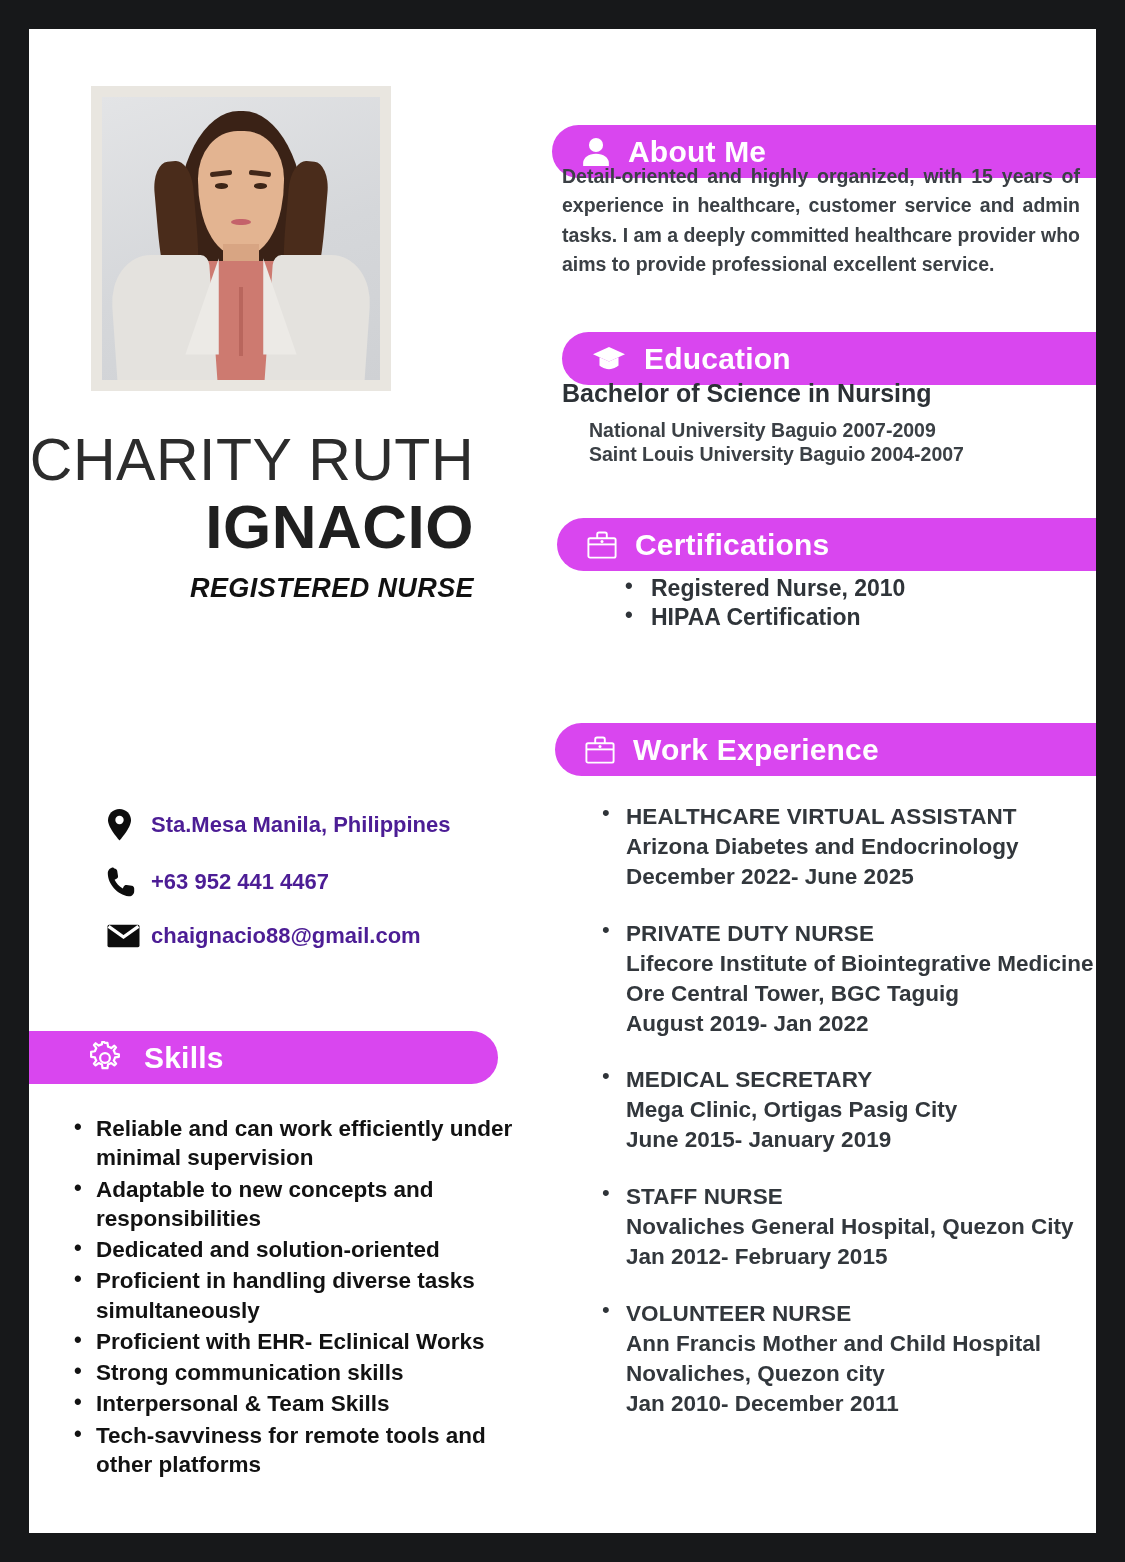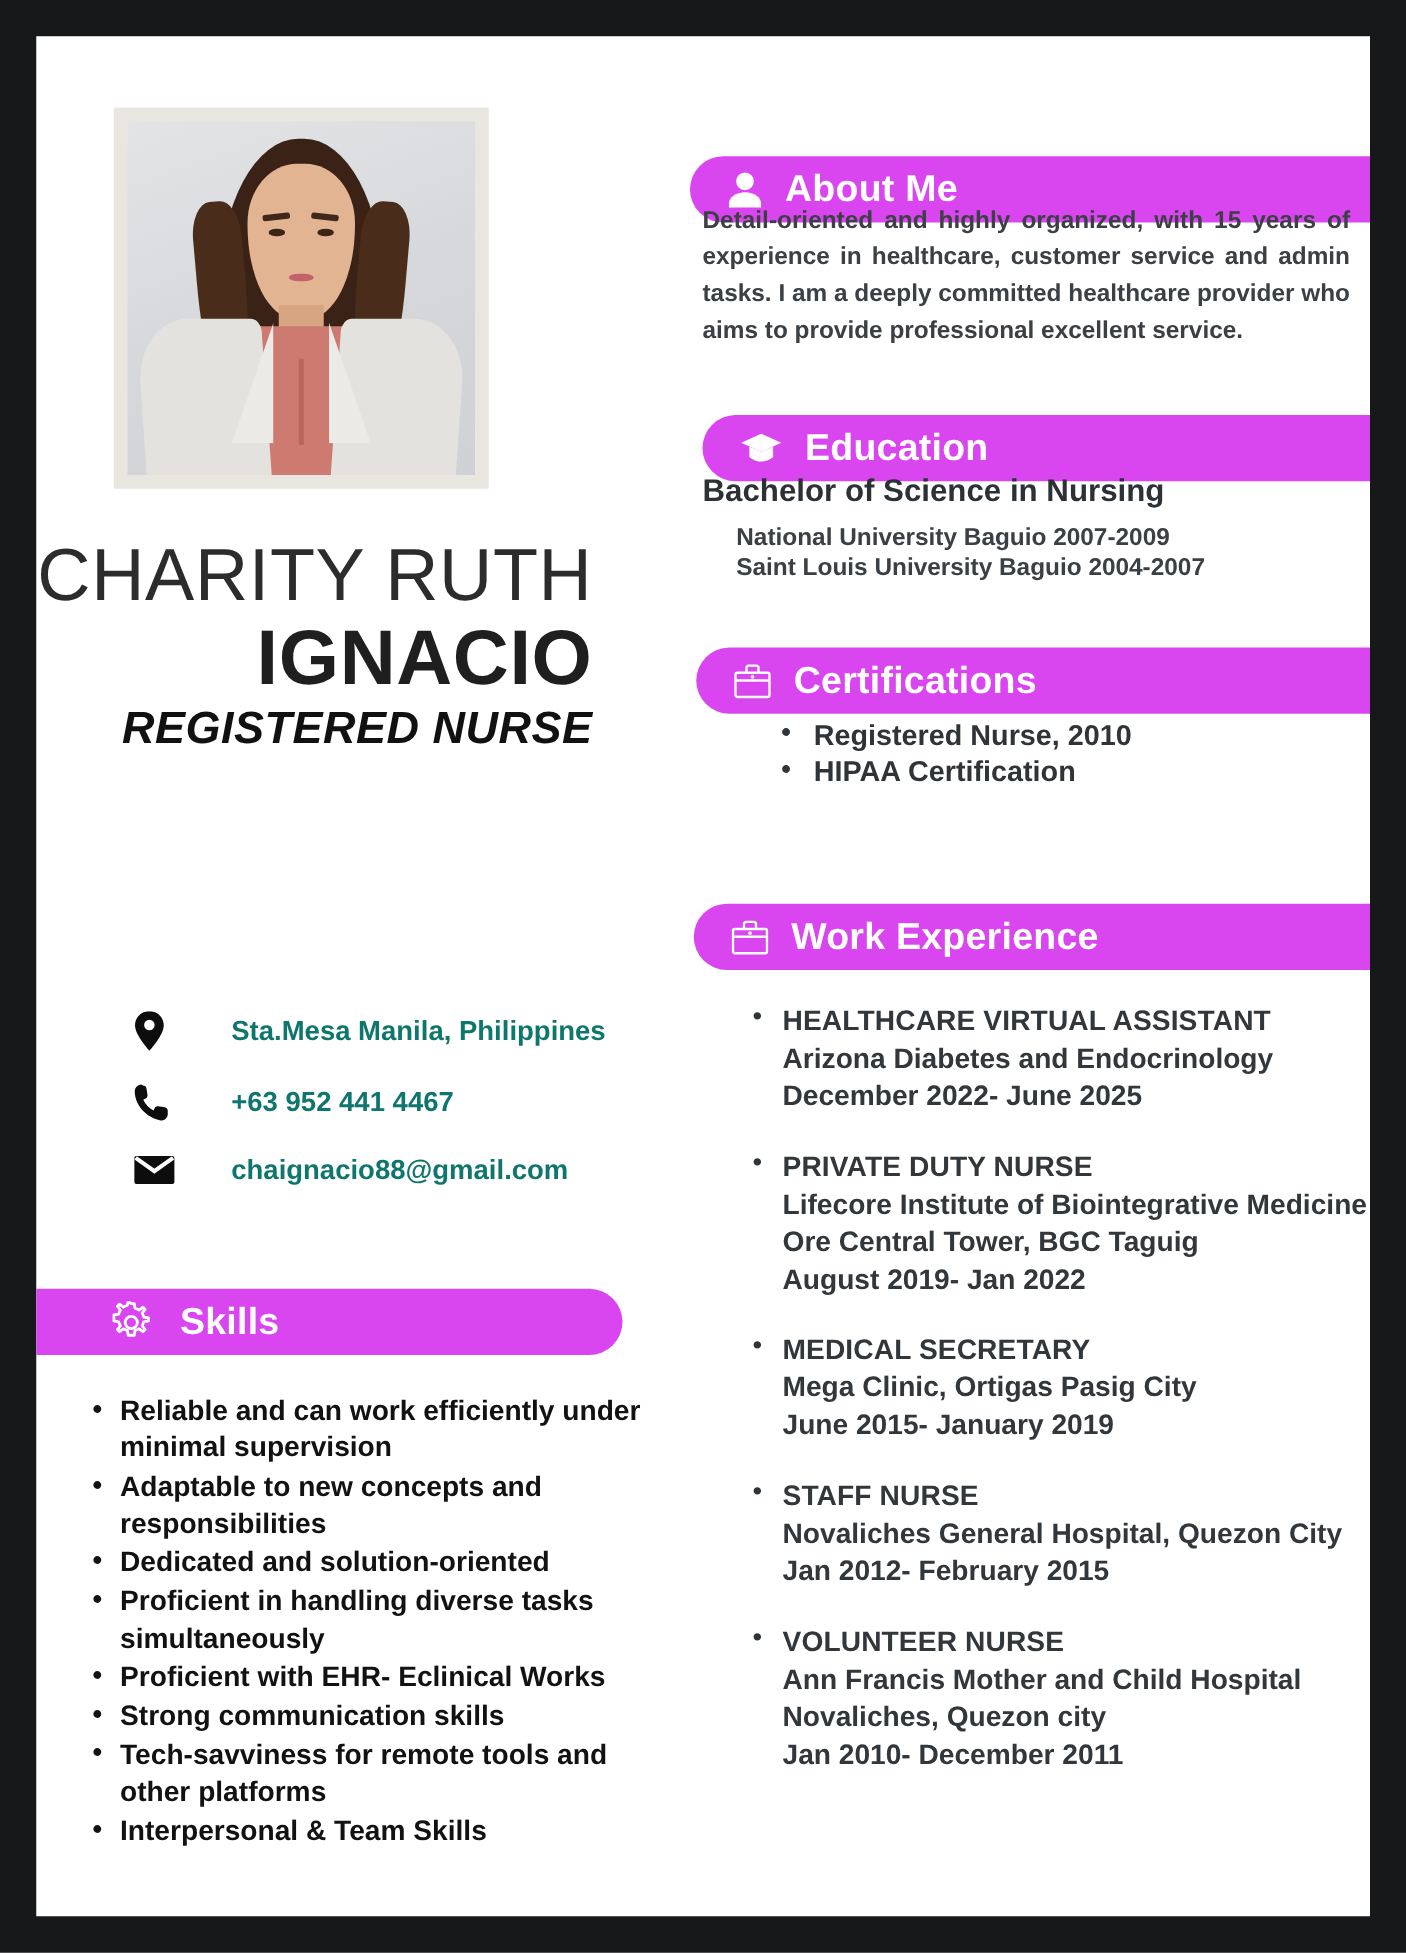--- a/index.html
+++ b/index.html
@@ -207,12 +207,12 @@
     white-space: nowrap;
   }
   .role {
-    font-size: 36px;
+    font-size: 27px;
     font-weight: bold;
     font-style: italic;
     color: #111111;
     letter-spacing: 0.4px;
-    margin-top: 0;
+    margin-top: 12px;
   }
 
   .contact-list {

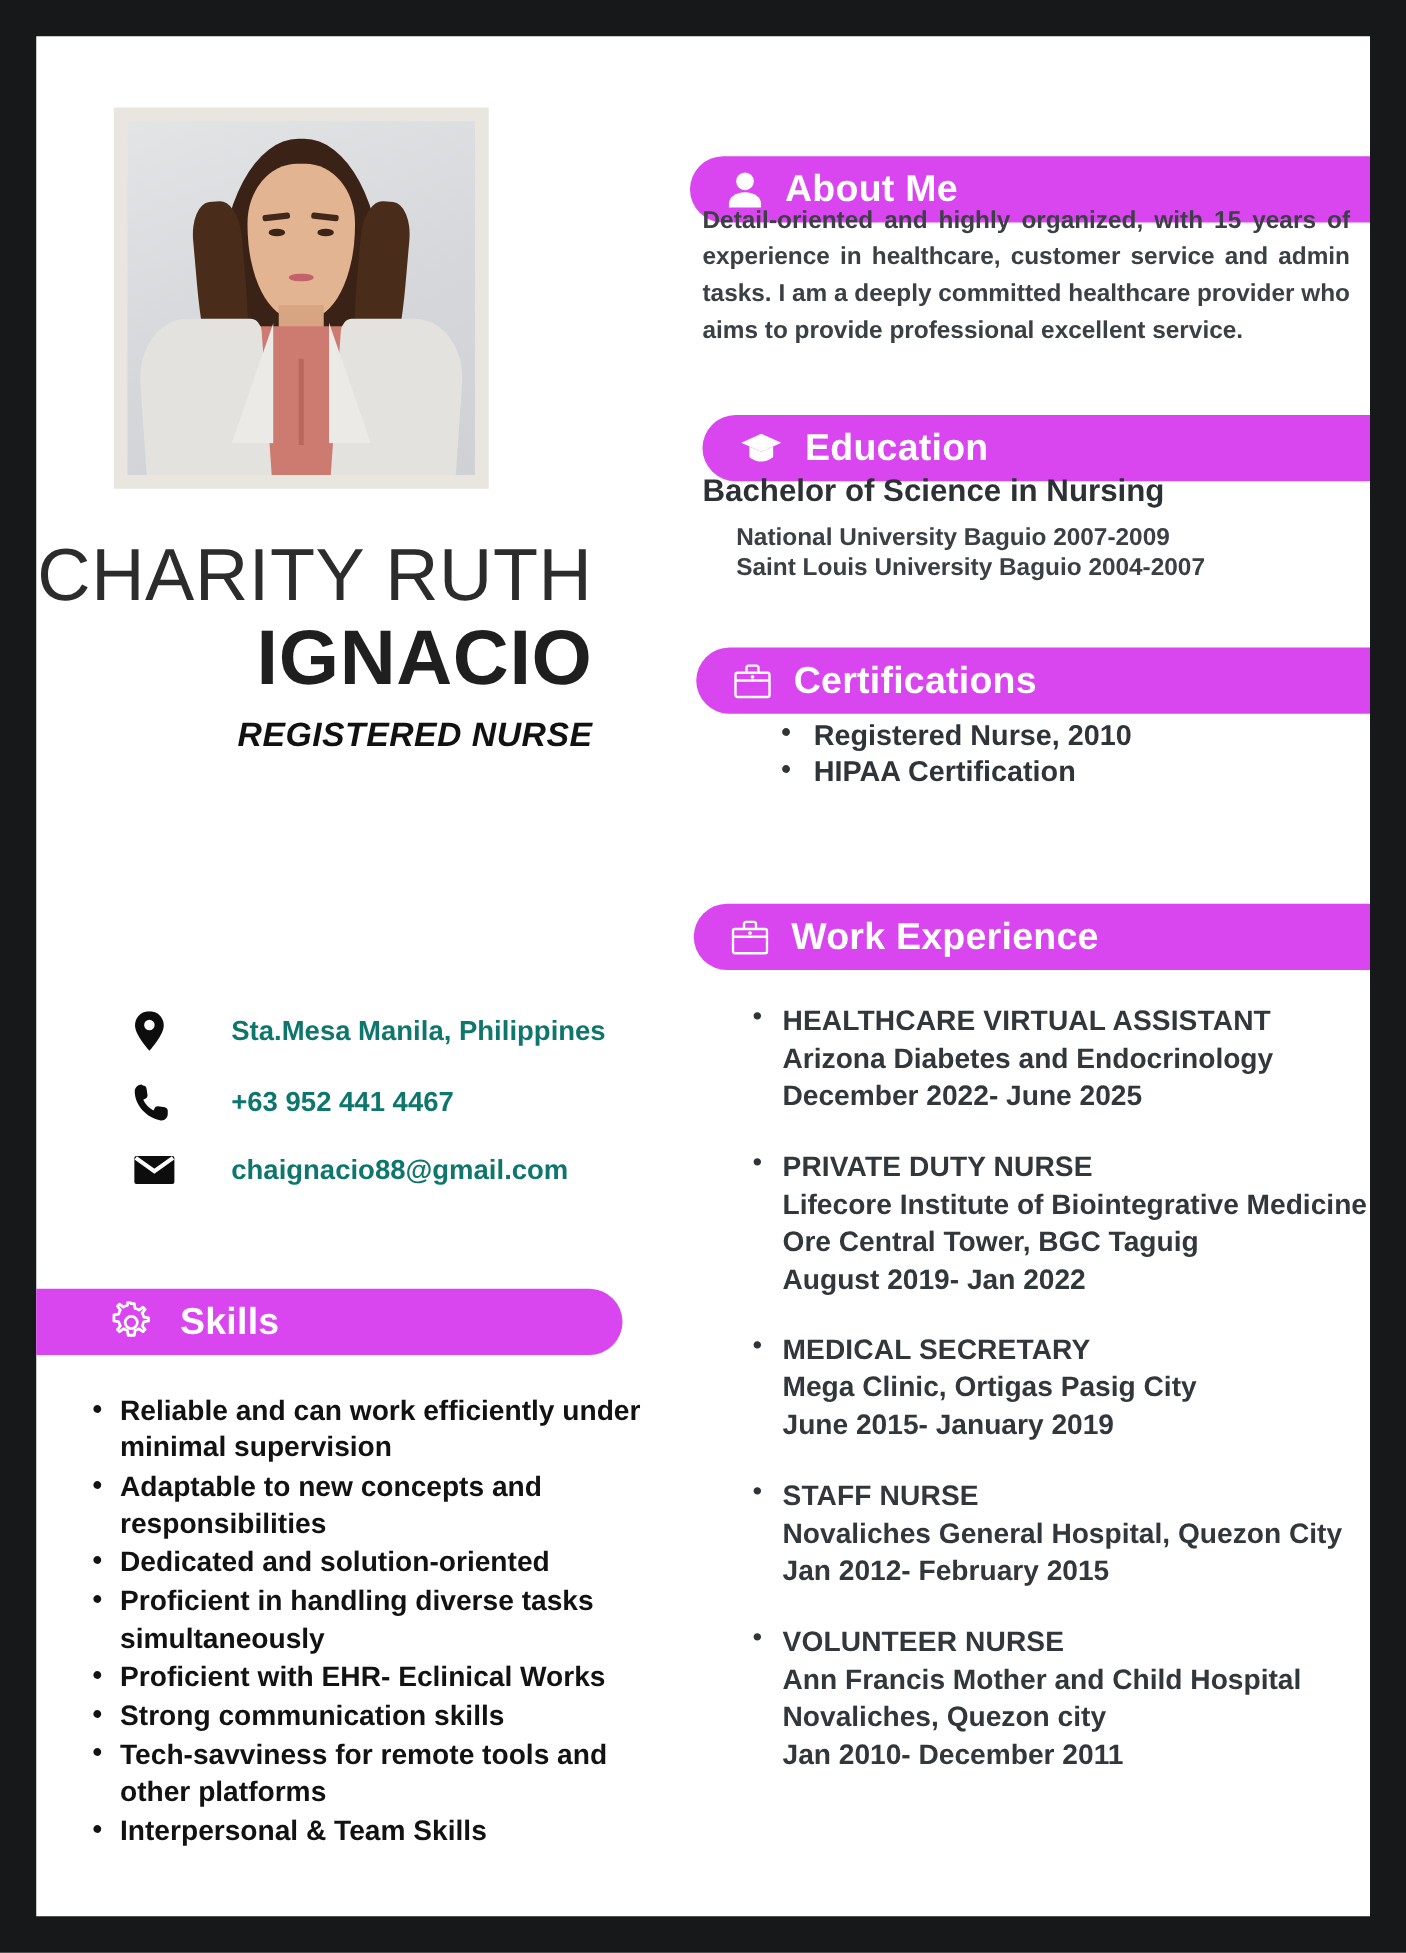--- a/index.html
+++ b/index.html
@@ -236,8 +236,7 @@
   .contact-row .ctext {
     font-size: 22px;
     font-weight: bold;
-    color: #0f766e;
-    margin-left: 34px;
+    color: #4c1d95;
   }
 
   .skills-list {

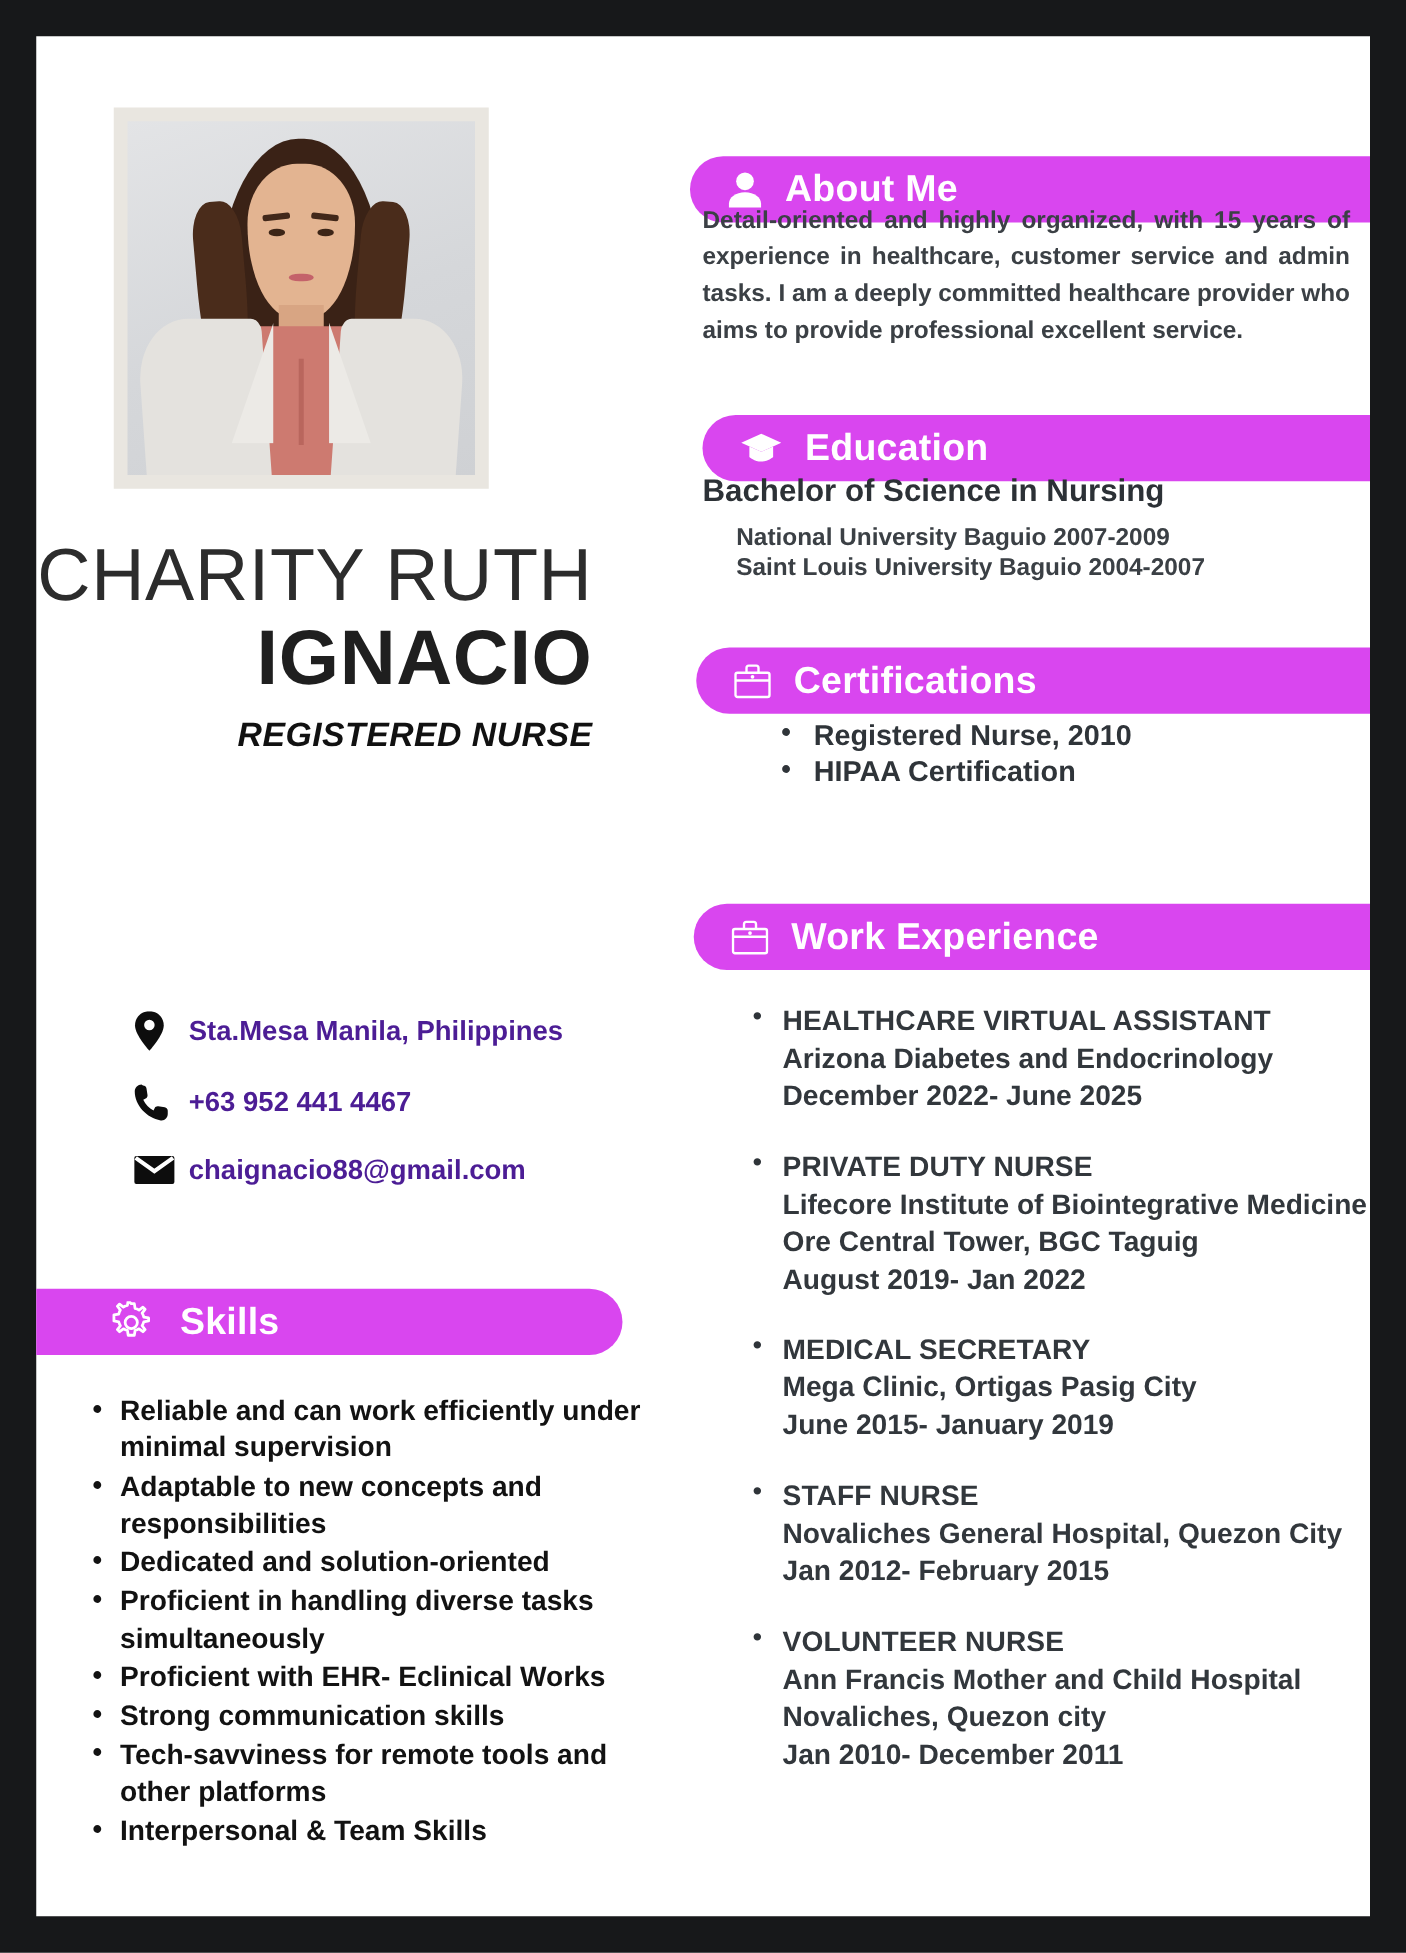--- a/index.html
+++ b/index.html
@@ -430,8 +430,8 @@
     <li>Proficient in handling diverse tasks simultaneously</li>
     <li>Proficient with EHR- Eclinical Works</li>
     <li>Strong communication skills</li>
+    <li>Interpersonal &amp; Team Skills</li>
     <li>Tech-savviness for remote tools and other platforms</li>
-    <li>Interpersonal &amp; Team Skills</li>
   </ul>
 
   <div class="bar right-bar" style="top:96px; width:545px;">

